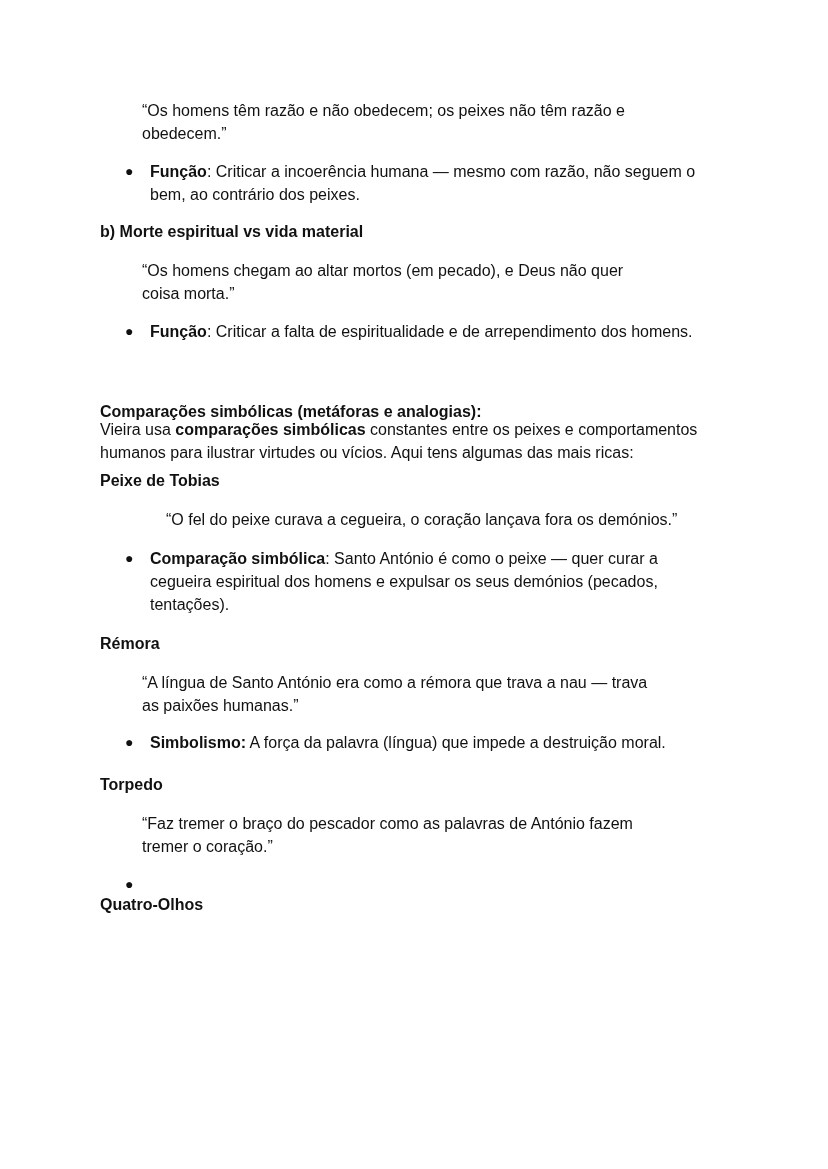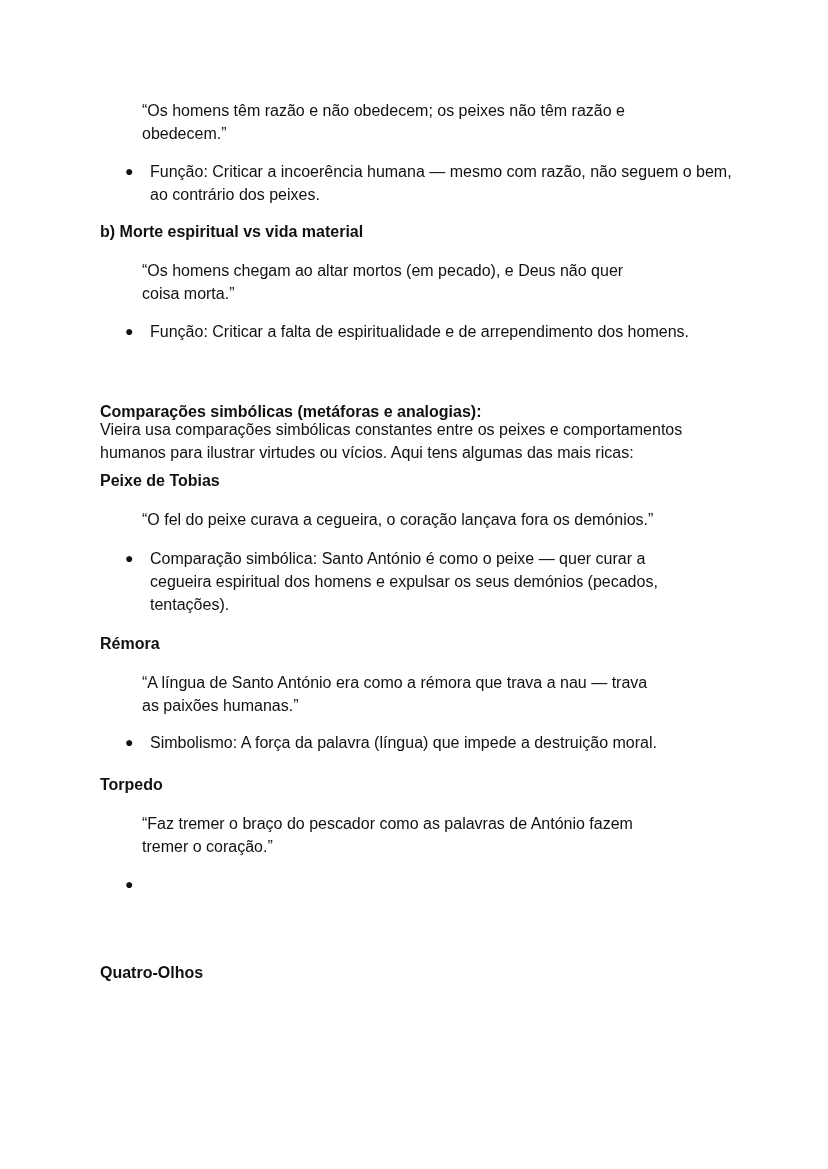--- a/index.html
+++ b/index.html
@@ -17,7 +17,7 @@
     .bullet { left: 125px; width: 610px; display: flex; }
     .bullet .dot { width: 25px; flex: none; font-size: 14px; line-height: 23px; }
     .bullet .btext { flex: 1; }
-    b { font-weight: normal; }
+    b { font-weight: bold; }
   </style>
 </head>
 <body>

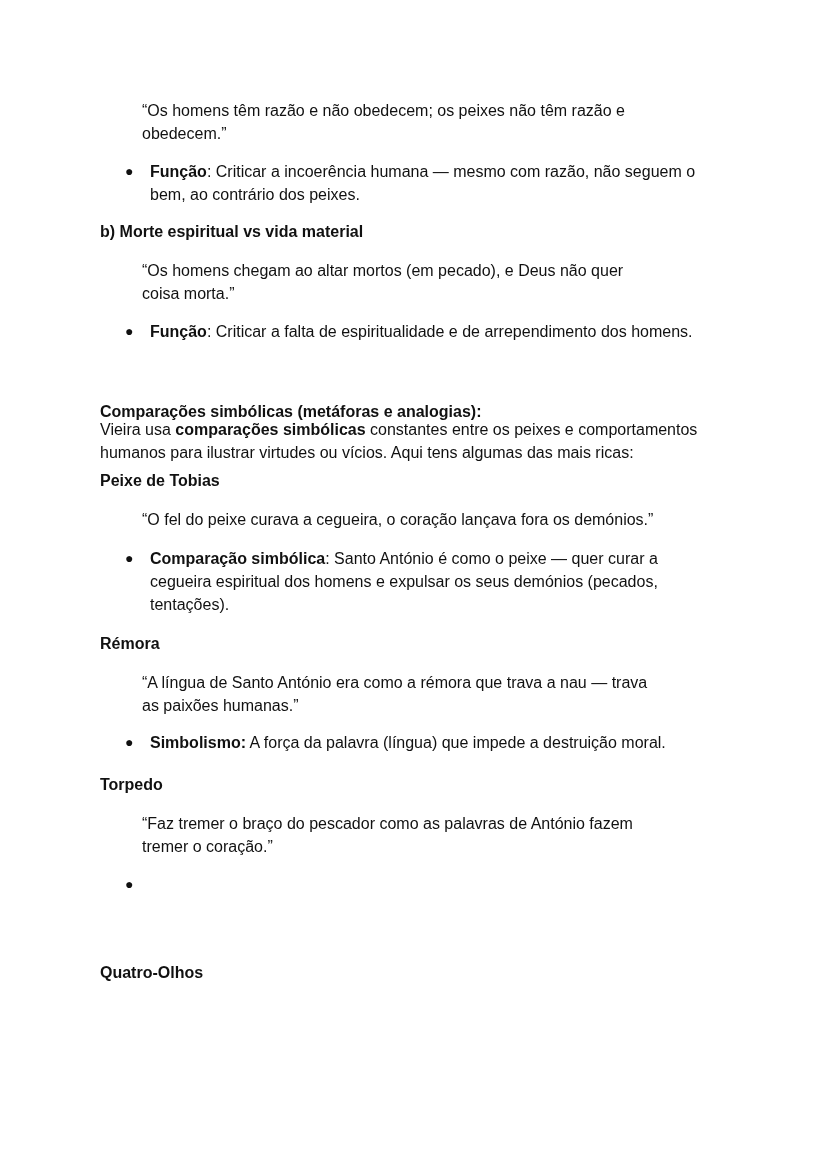--- a/index.html
+++ b/index.html
@@ -57,7 +57,7 @@
   </div>
 
   <div class="blk heading" style="top:469px;">Peixe de Tobias</div>
-  <div class="blk quote" style="top:508px; width:600px;">“O fel do peixe curava a cegueira, o coração lançava fora os demónios.”</div>
+  <div class="blk quote" style="top:508px; width:600px;margin-left:24px;">“O fel do peixe curava a cegueira, o coração lançava fora os demónios.”</div>
   <div class="blk bullet" style="top:547px;">
     <span class="dot">●</span>
     <span class="btext" style="max-width:540px;">

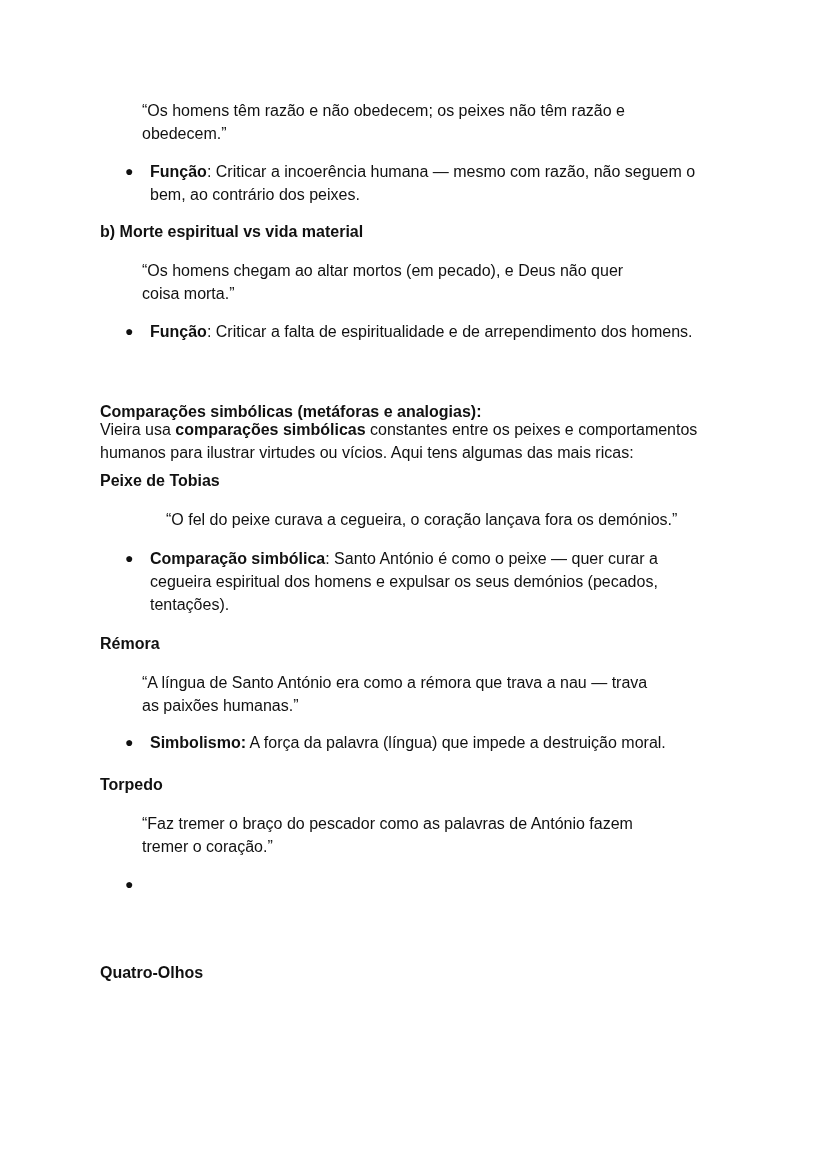--- a/index.html
+++ b/index.html
@@ -86,7 +86,7 @@
     <span class="dot">●</span>
   </div>
 
-  <div class="blk heading" style="top:961px;text-align:right;">Quatro-Olhos</div>
+  <div class="blk heading" style="top:893px;text-align:right;">Quatro-Olhos</div>
 
 </div>
 

